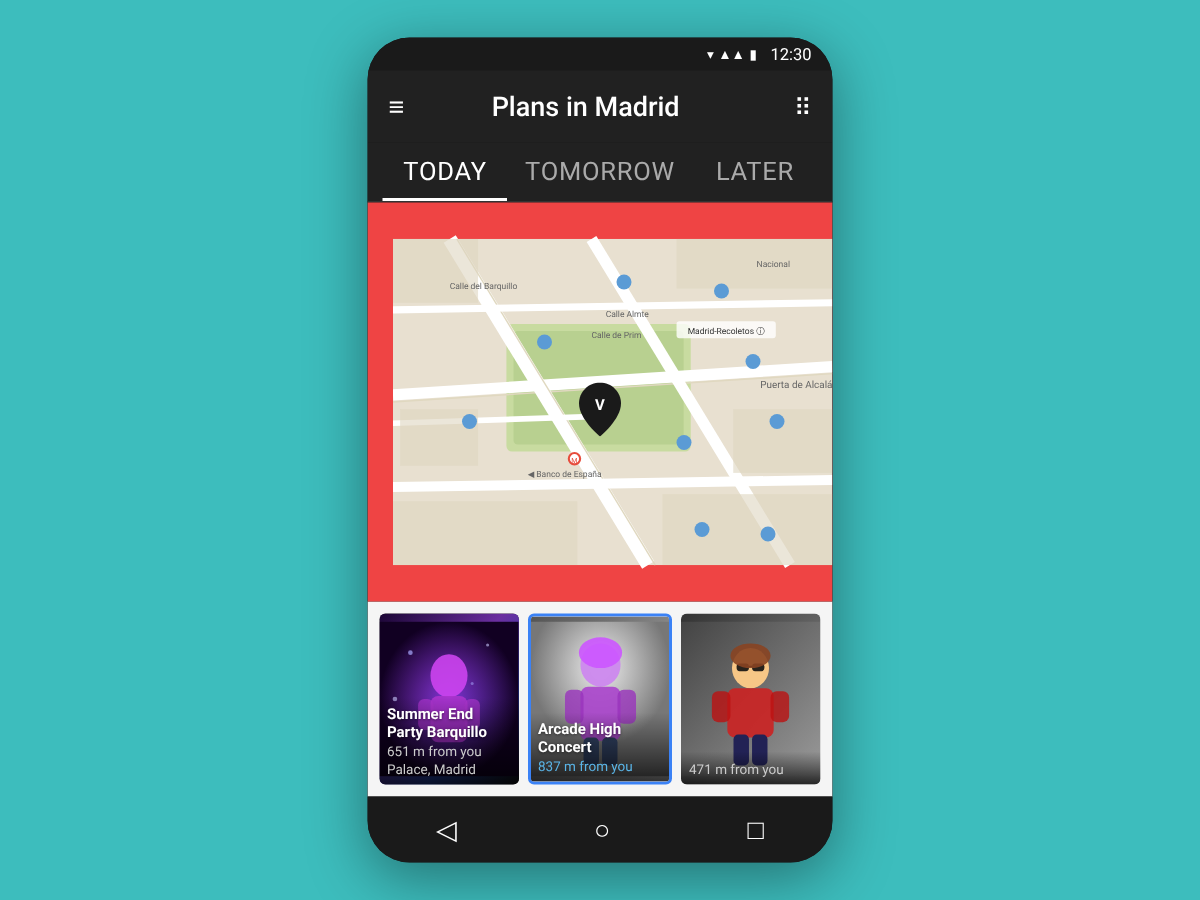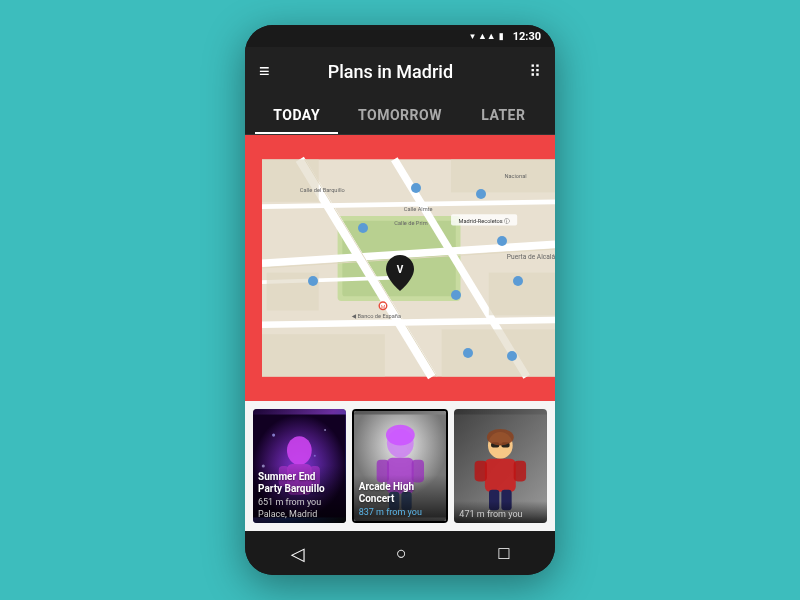--- a/index.html
+++ b/index.html
@@ -41,7 +41,7 @@
     .status-bar .time {
       color: white;
       font-size: 11px;
-      font-weight: 700;
+      font-weight: 400;
       margin-left: 4px;
     }
     .status-icon {

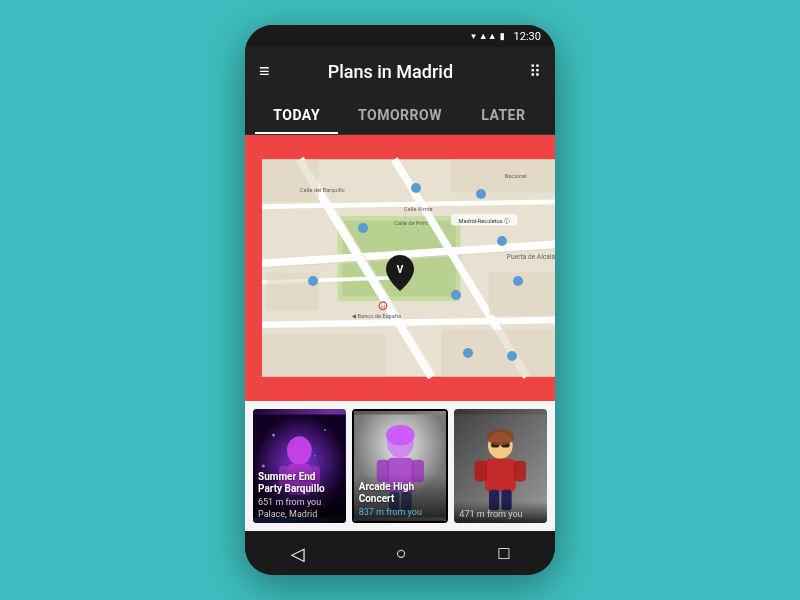--- a/index.html
+++ b/index.html
@@ -89,8 +89,8 @@
       flex: 1;
       text-align: center;
       color: #aaa;
-      font-size: 14px;
-      font-weight: 700;
+      font-size: 17px;
+      font-weight: 400;
       letter-spacing: 0.5px;
       cursor: pointer;
       height: 100%;

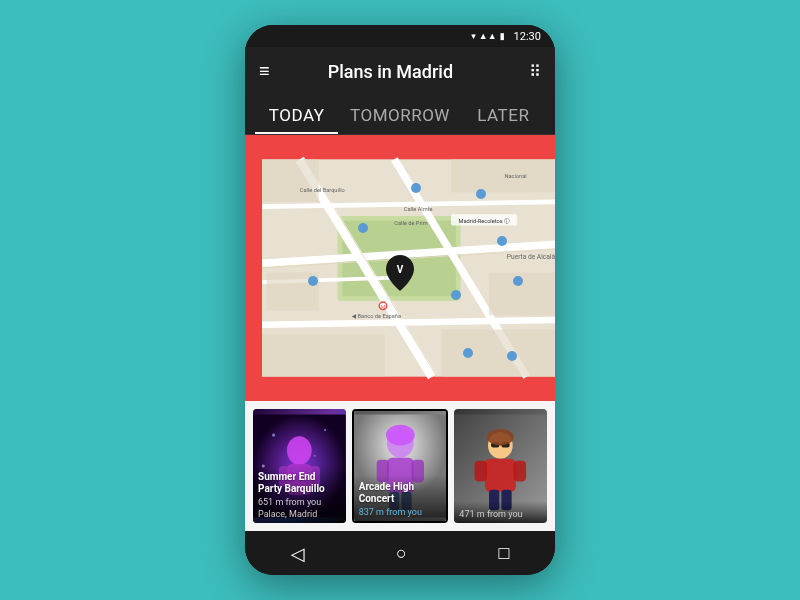--- a/index.html
+++ b/index.html
@@ -162,7 +162,7 @@
       background: #555;
     }
     .event-card.highlighted {
-      border: 2px solid #000000;
+      border: 2px solid #3b82f6;
     }
     .card-overlay {
       position: absolute;

